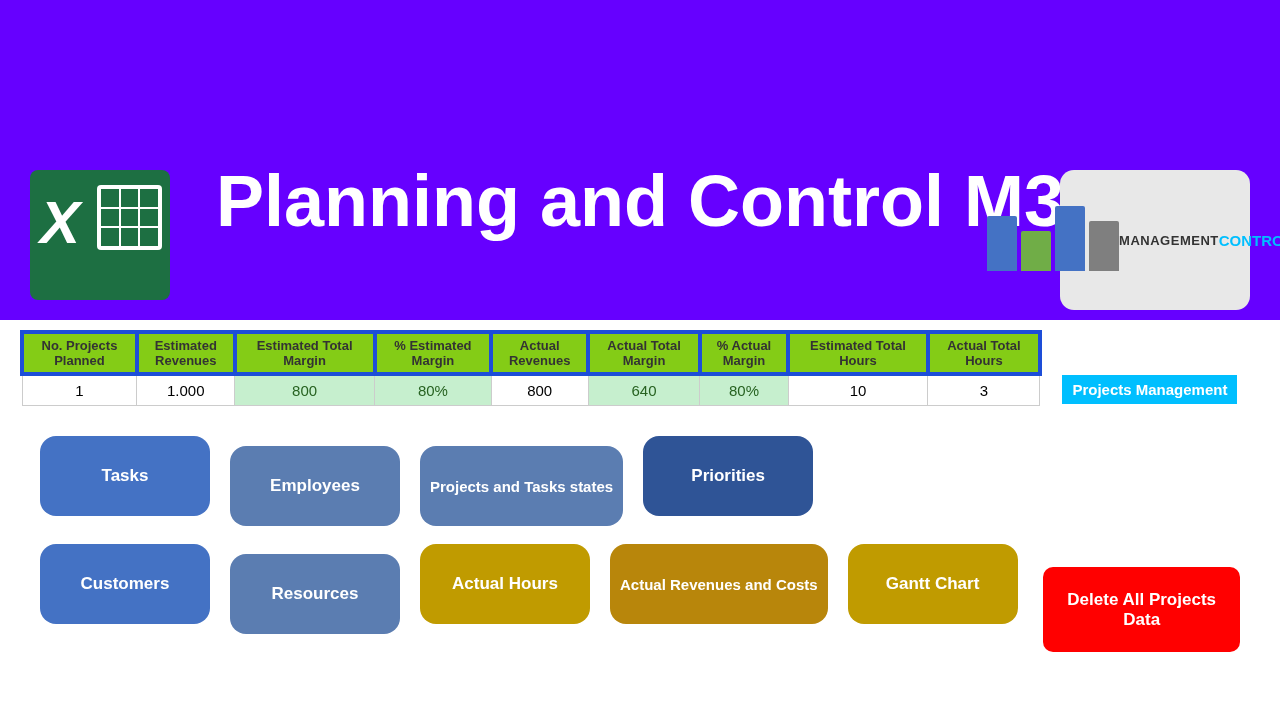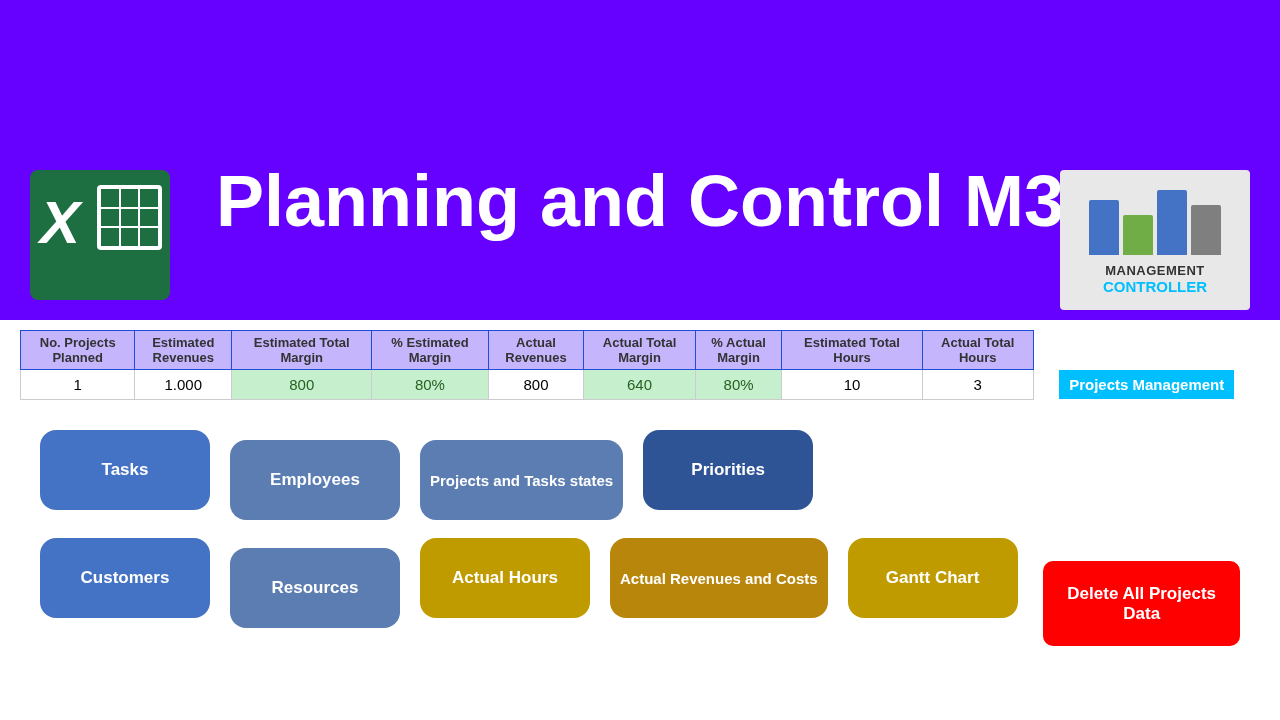--- a/index.html
+++ b/index.html
@@ -81,9 +81,9 @@
       width: 190px;
       height: 140px;
       background: #e8e8e8;
-      border-radius: 4px;
-      display: flex;
-      flex-direction: column;
+      border-radius: 14px;
+      display: flex;
+      flex-direction: row;
       align-items: center;
       justify-content: center;
       padding: 8px;

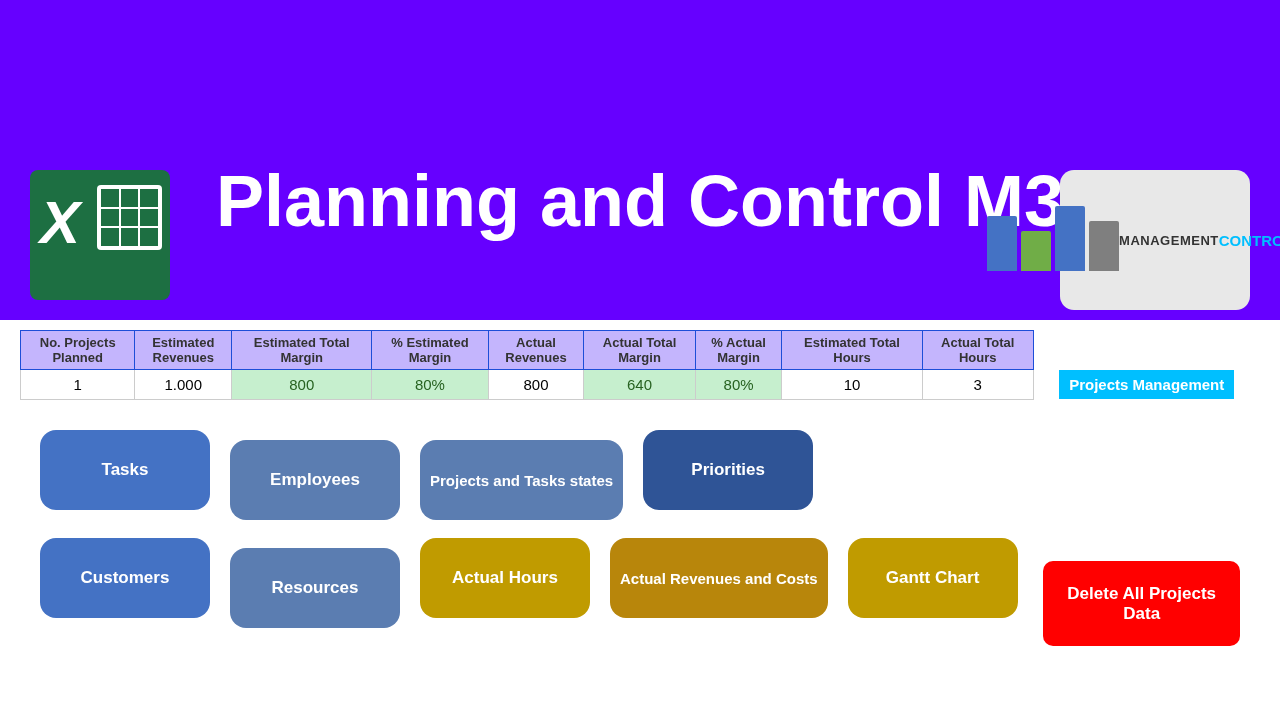--- a/index.html
+++ b/index.html
@@ -132,8 +132,8 @@
       padding: 4px 6px;
       font-weight: bold;
       color: #333;
-      border: 1px solid #1d4ed8;
-      background: #c4b5fd;
+      border: 4px solid #1d4ed8;
+      background: #84cc16;
       font-size: 13px;
     }
     .stats-table td {

